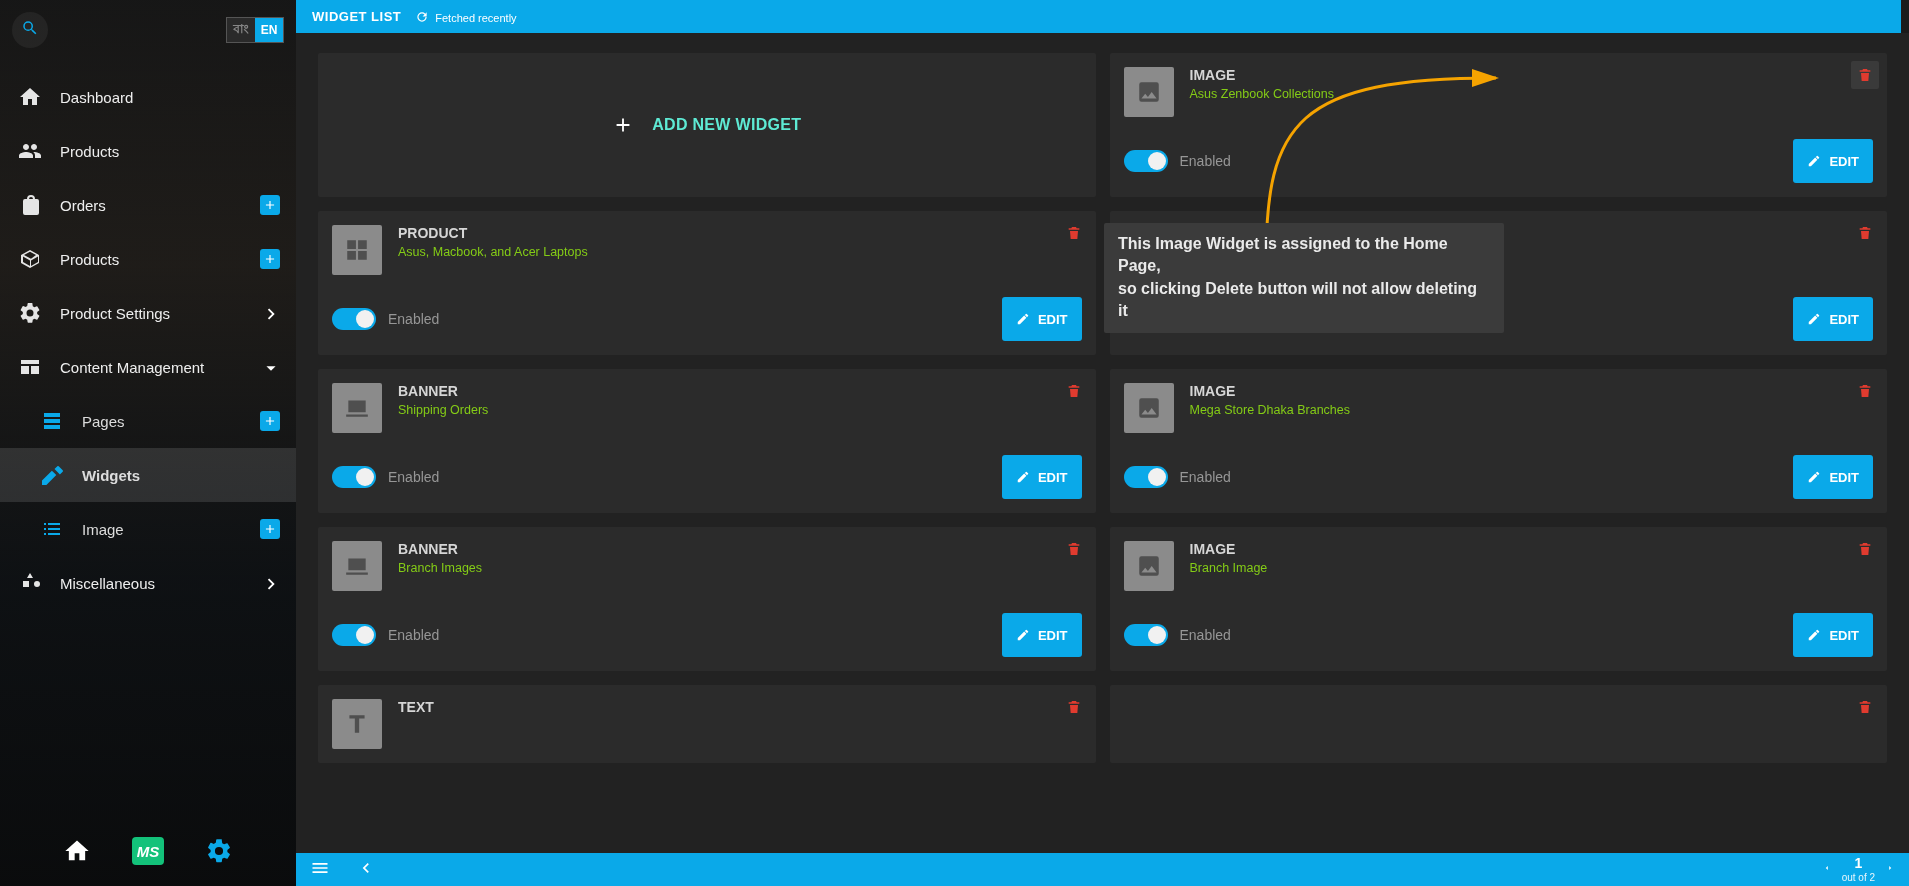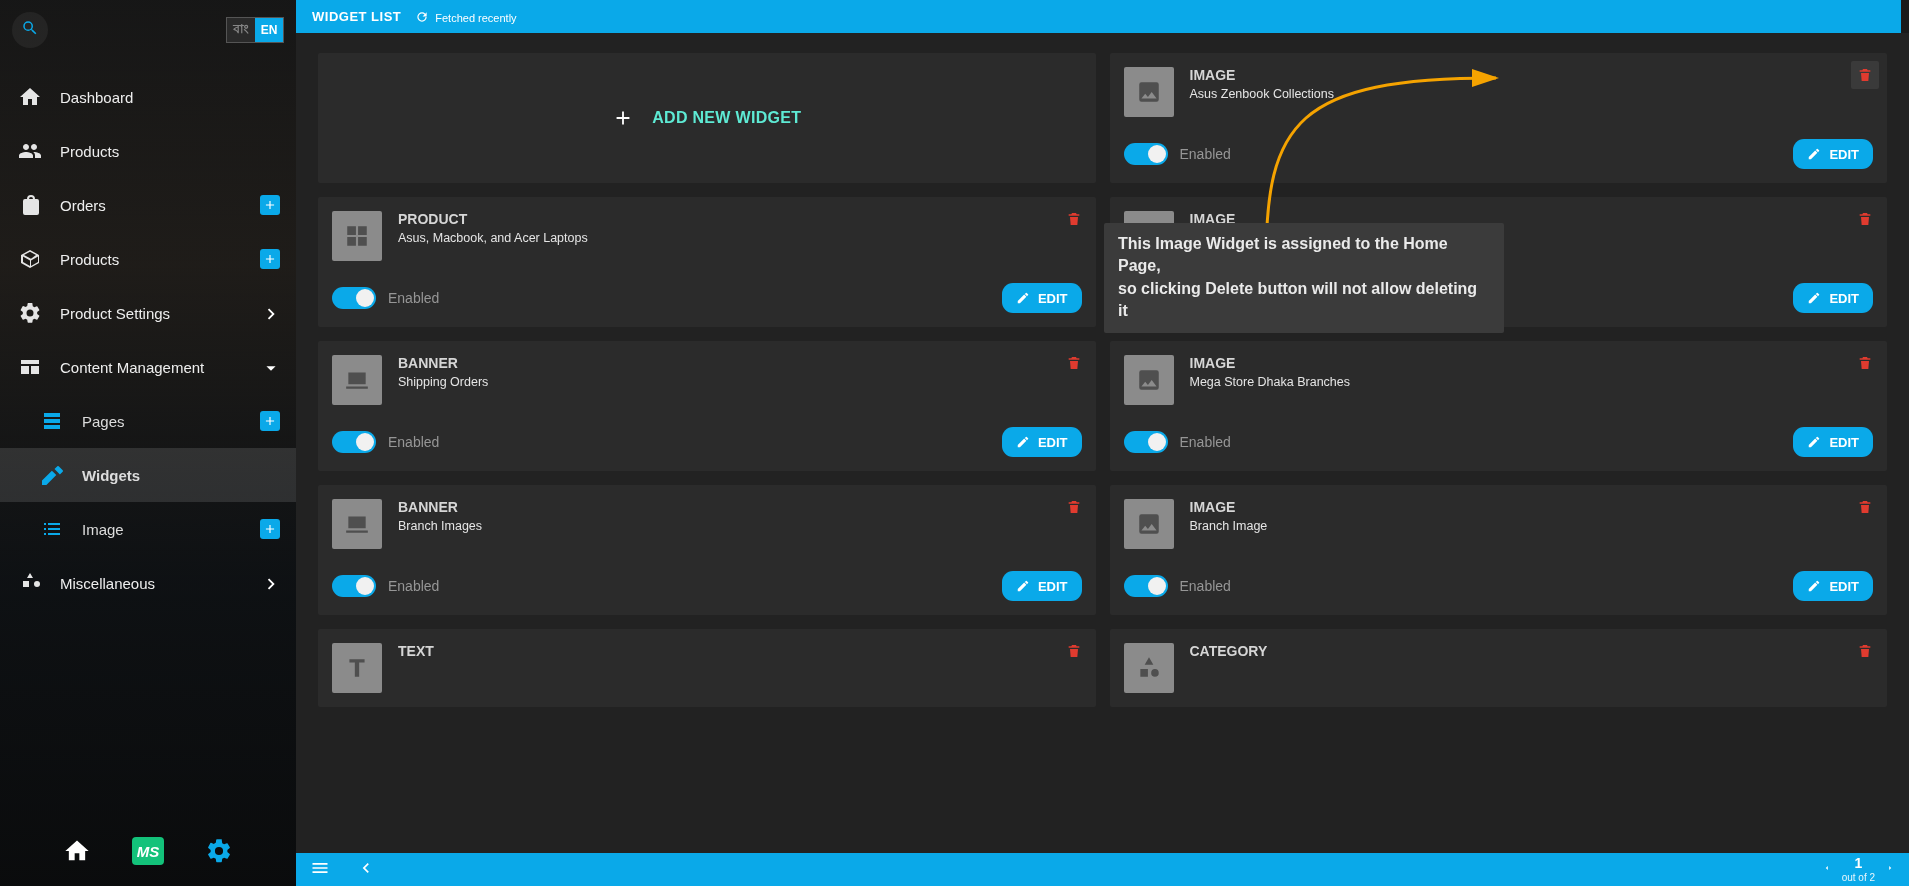--- a/index.html
+++ b/index.html
@@ -66,7 +66,7 @@
   .thumb { width:50px; height:50px; background:#8b8b8b; border-radius:2px; display:flex; align-items:center; justify-content:center;}
   .thumb svg{width:26px;height:26px;fill:#4f4f4f;}
   .meta .kind { font-weight:700; font-size:14px; color:#d6d6d6;}
-  .meta .sub  { font-size:12.5px; color:#e5e5e5; margin-top:4px;}
+  .meta .sub  { font-size:12.5px; color:#84cc16; margin-top:4px;}
   .del { position:absolute; top:8px; right:8px; width:28px; height:28px; display:flex; align-items:center; justify-content:center; }
   .del svg{width:16px;height:18px;fill:var(--red);}
   .del.boxed{ background:#3a3a3a; border-radius:2px; }

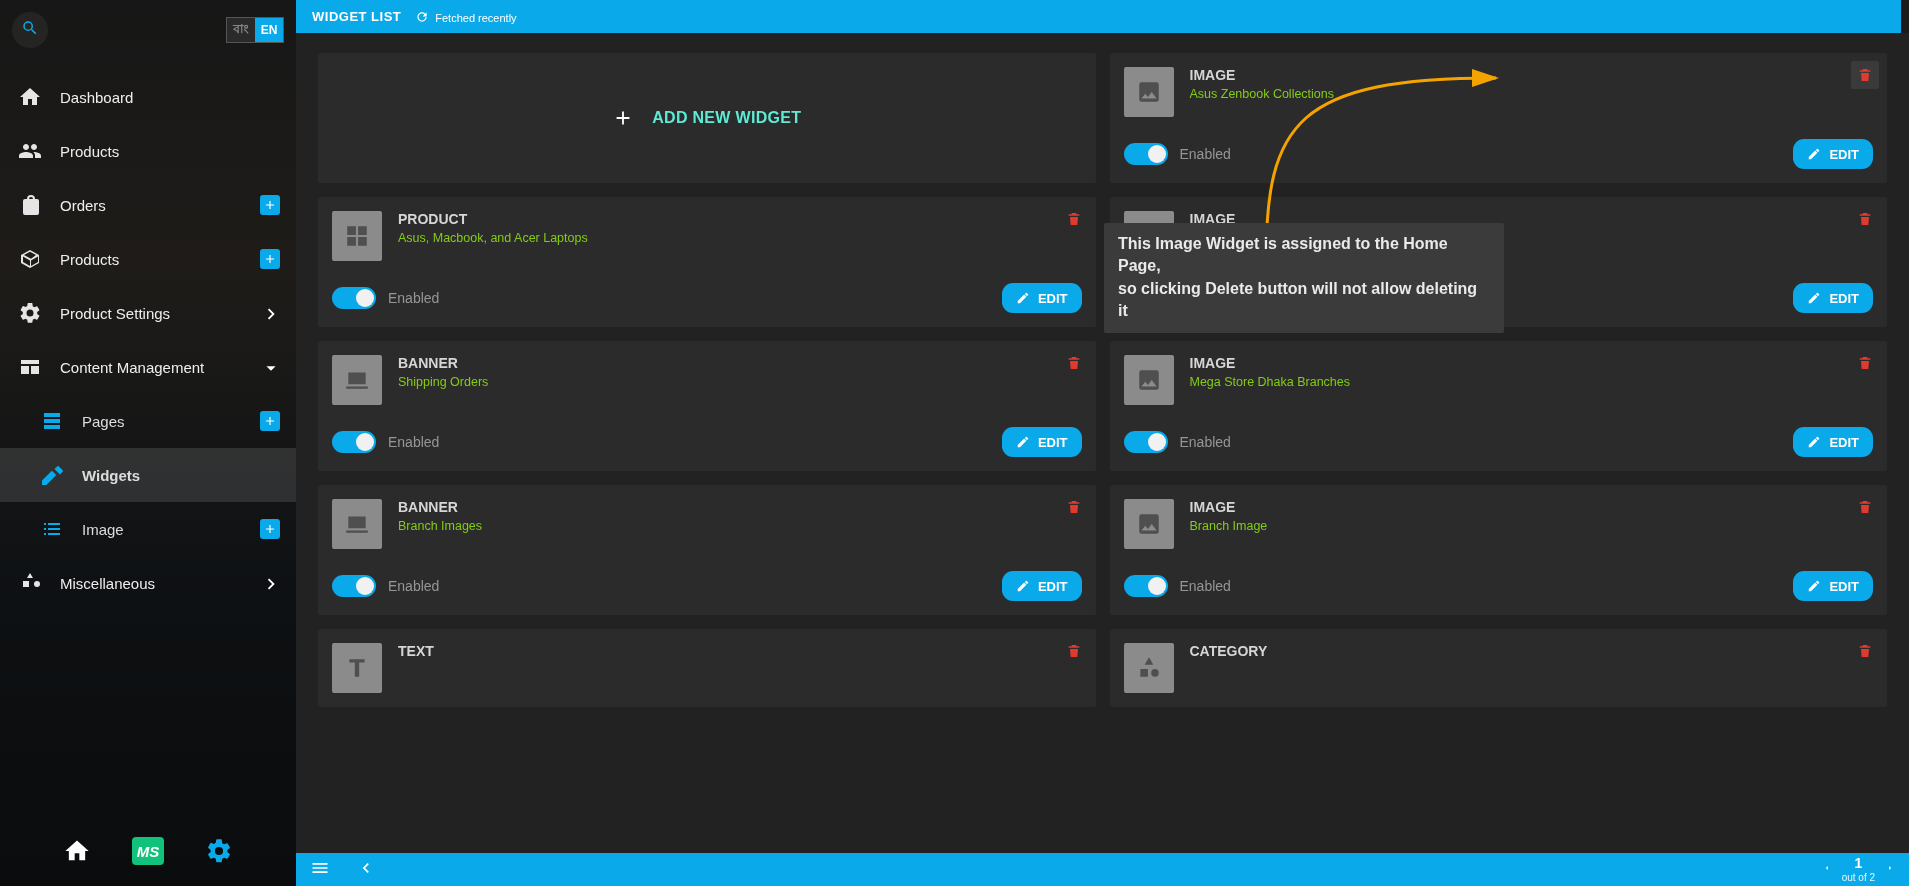--- a/index.html
+++ b/index.html
@@ -76,7 +76,7 @@
   .toggle { width:44px; height:22px; border-radius:20px; background:var(--accent); position:relative;}
   .toggle::after{content:""; position:absolute; right:2px; top:2px; width:18px; height:18px; background:#f1f1f1; border-radius:50%;}
   .en-label{color:#969696; font-size:14px;}
-  .edit-btn{ background:var(--accent); color:#fff; border:none; border-radius:11px; height:30px; padding:0 14px; font-weight:700; font-size:13px; display:flex; align-items:center; gap:8px; cursor:pointer;}
+  .edit-btn{ background:var(--accent); color:#fff; border:none; border-radius:3px; height:44px; padding:0 14px; font-weight:700; font-size:13px; display:flex; align-items:center; gap:8px; cursor:pointer;}
   .edit-btn svg{width:14px;height:14px;fill:#fff;}
 
   

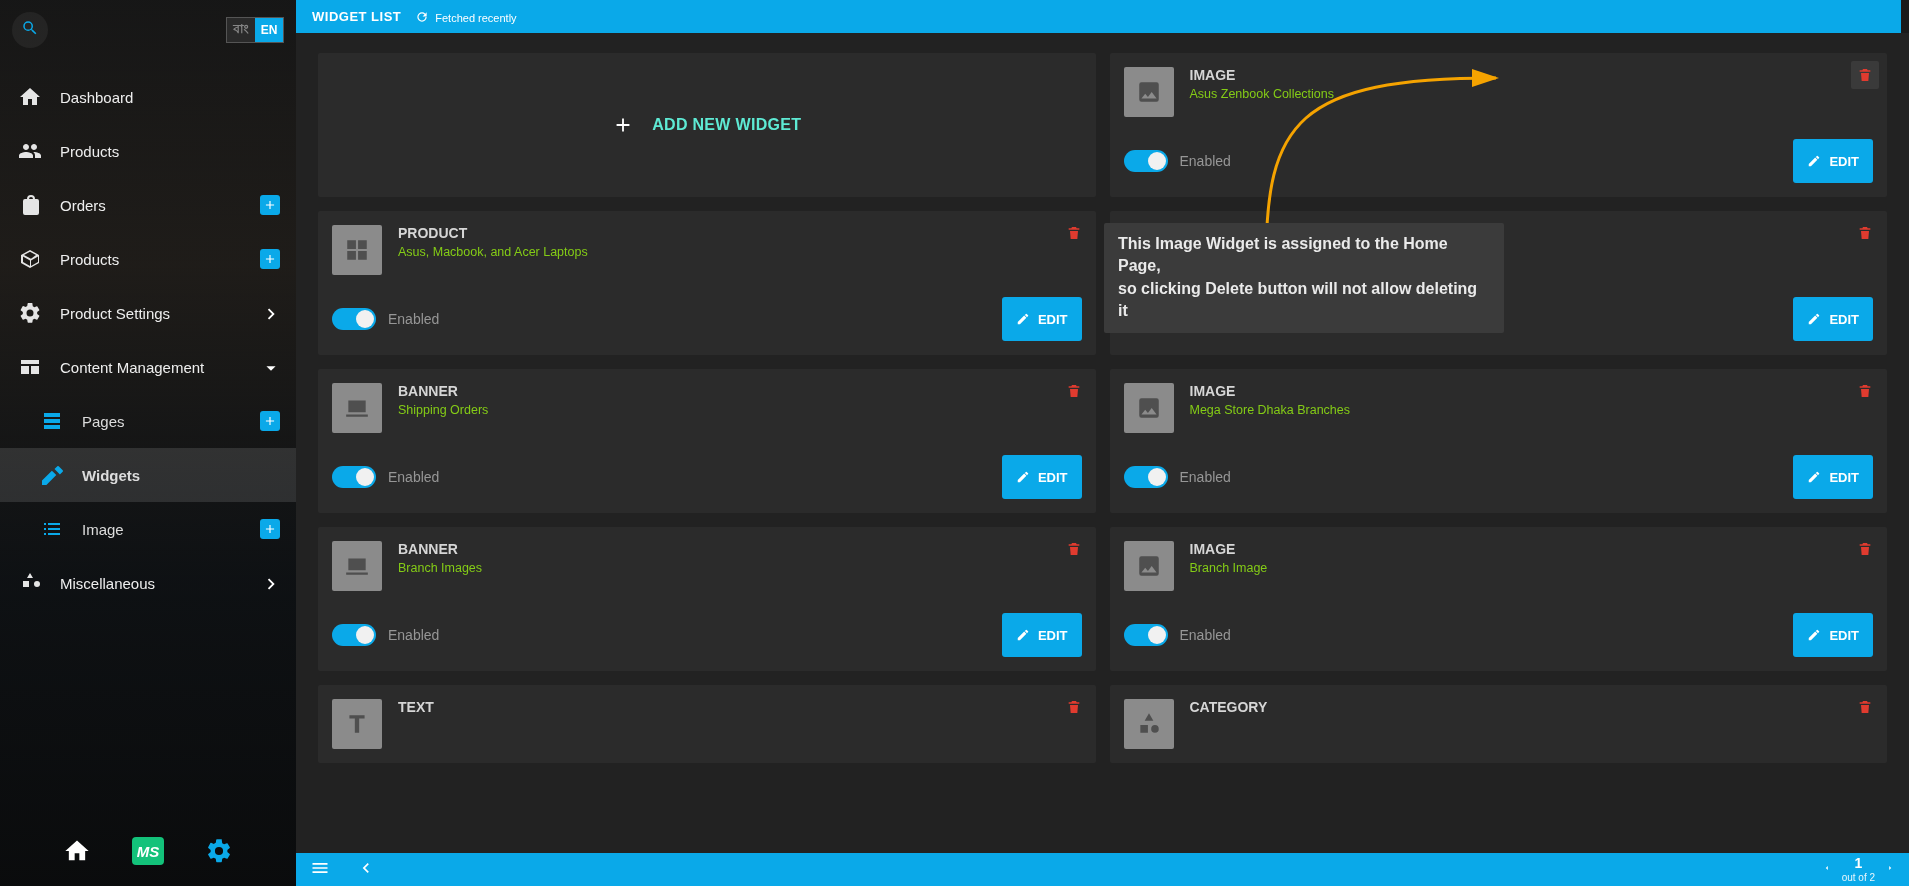--- a/index.html
+++ b/index.html
@@ -502,17 +502,6 @@
             <path d="M9 3h6l1 2h4v2H4V5h4l1-2zM6 9h12l-1 12H7L6 9z"></path>
           </svg>
         </div>
-      <div class="head">
-        <div class="thumb">
-            <svg viewBox="0 0 24 24">
-              <path d="M12 2l4 7H8l4-7zM4 13h7v7H4zM17.5 13a3.5 3.5 0 110 7 3.5 3.5 0 010-7z"></path>
-            </svg>
-          </div>
-        <div class="meta">
-          <div class="kind">CATEGORY</div>
-          <div class="sub"></div>
-        </div>
-      </div>
     </div>
 
   </div>

